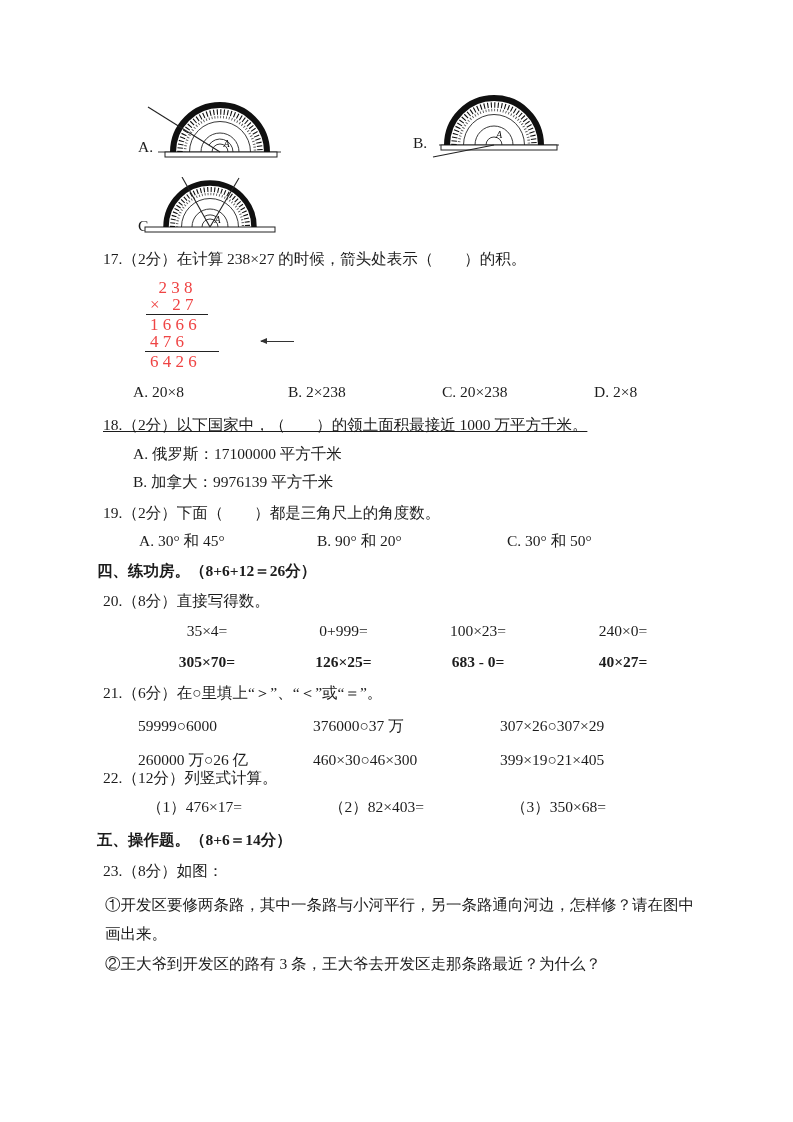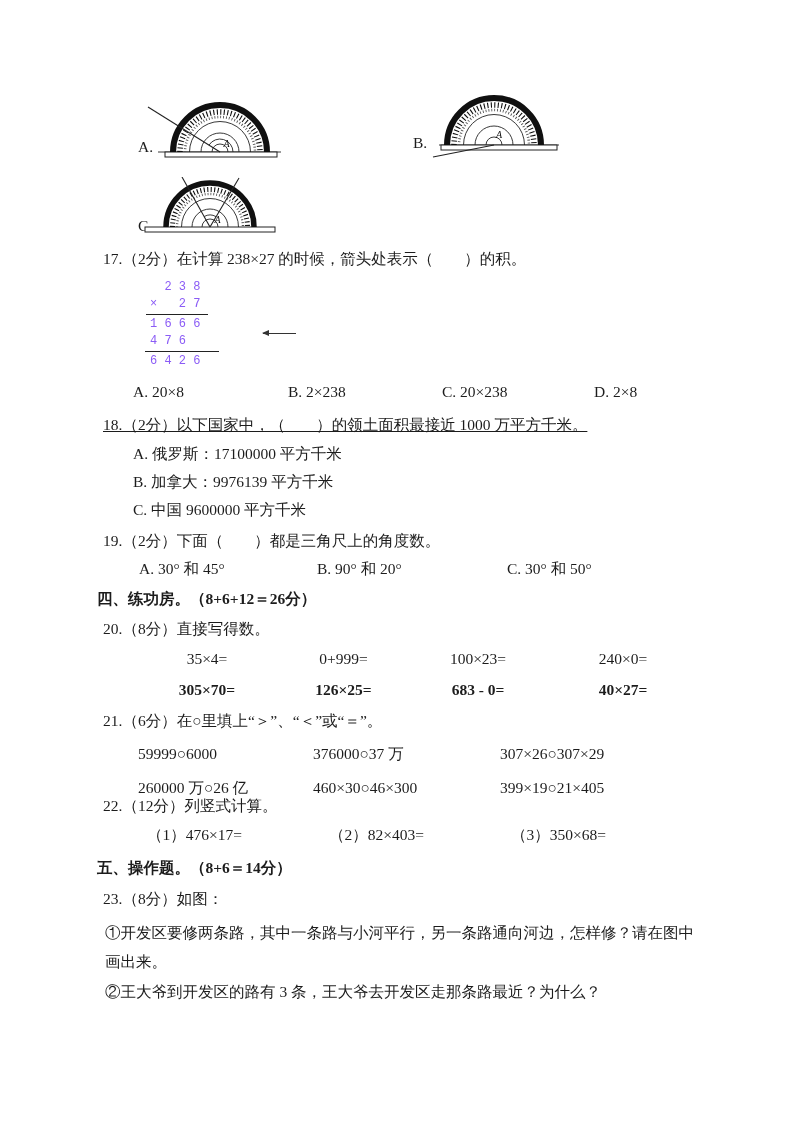--- a/index.html
+++ b/index.html
@@ -41,8 +41,8 @@
   
   .vert{margin:12px 0 0 54px;}
   .vrow{
-    font-family:Liberation Mono, monospace;
-    font-size:12px;line-height:17px;white-space:pre;color:#8b5cf6;
+    font-family:Liberation Serif, serif;
+    font-size:17px;line-height:17px;white-space:pre;color:#ef4444;
   }
   .arrowline{display:flex;align-items:flex-start;gap:47px;}
   .hl{border-top:1.3px solid #222;height:0;margin-top:1px;margin-bottom:1px;}

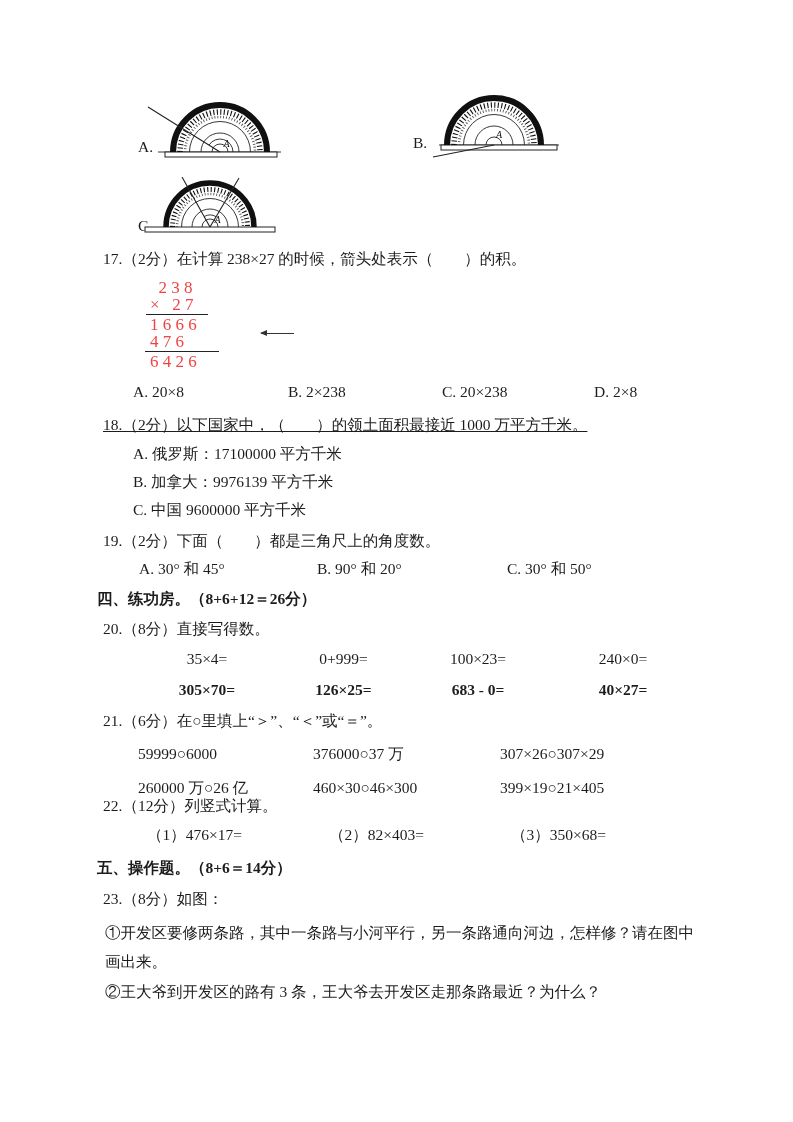--- a/index.html
+++ b/index.html
@@ -44,7 +44,7 @@
     font-family:Liberation Serif, serif;
     font-size:17px;line-height:17px;white-space:pre;color:#ef4444;
   }
-  .arrowline{display:flex;align-items:flex-start;gap:47px;}
+  .arrowline{display:flex;align-items:center;gap:47px;}
   .hl{border-top:1.3px solid #222;height:0;margin-top:1px;margin-bottom:1px;}
   .hl1{width:62px;margin-left:-4px;}
   .hl2{width:74px;margin-left:-5px;}

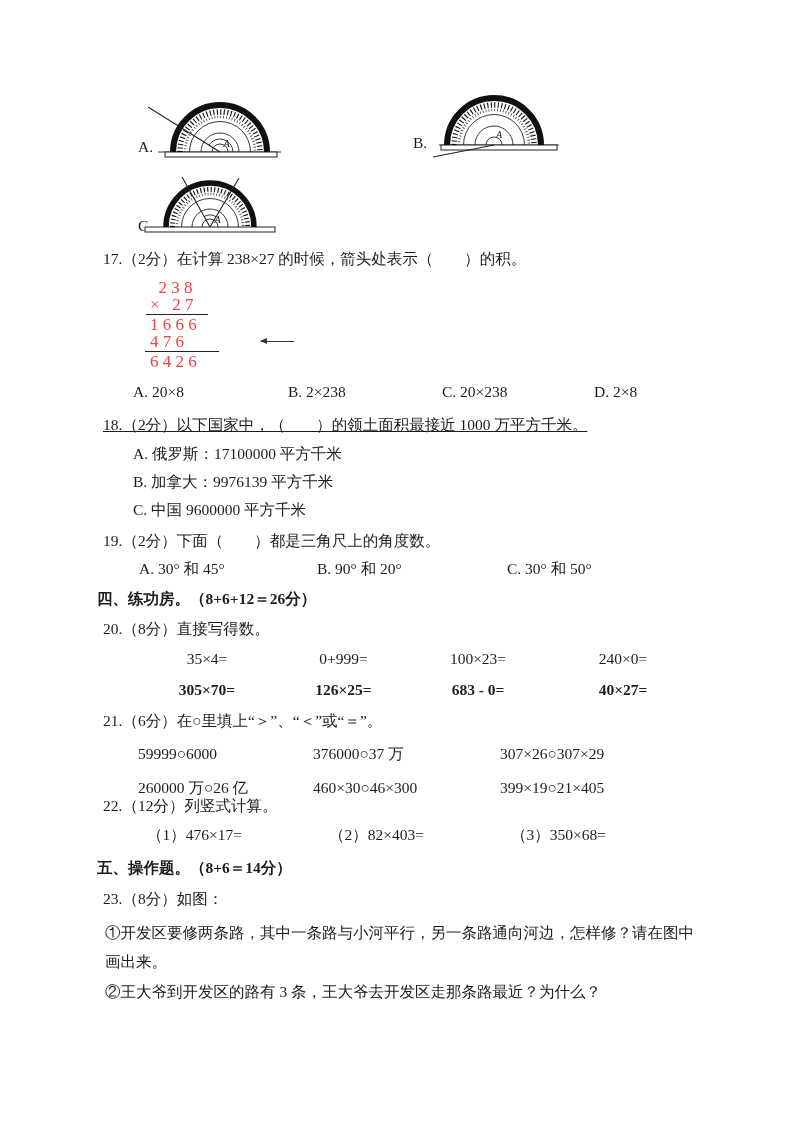--- a/index.html
+++ b/index.html
@@ -129,7 +129,6 @@
   <p class="stem" style="margin-top:16px;text-decoration:underline;">18.（2分）以下国家中，（　　）的领土面积最接近 1000 万平方千米。</p>
   <p class="opt18" style="margin-top:13px;">A. 俄罗斯：17100000 平方千米</p>
   <p class="opt18">B. 加拿大：9976139 平方千米</p>
-  <p class="opt18">C. 中国 9600000 平方千米</p>
 
   <p class="stem">19.（2分）下面（　　）都是三角尺上的角度数。</p>
   <div class="optrow q19opts">

